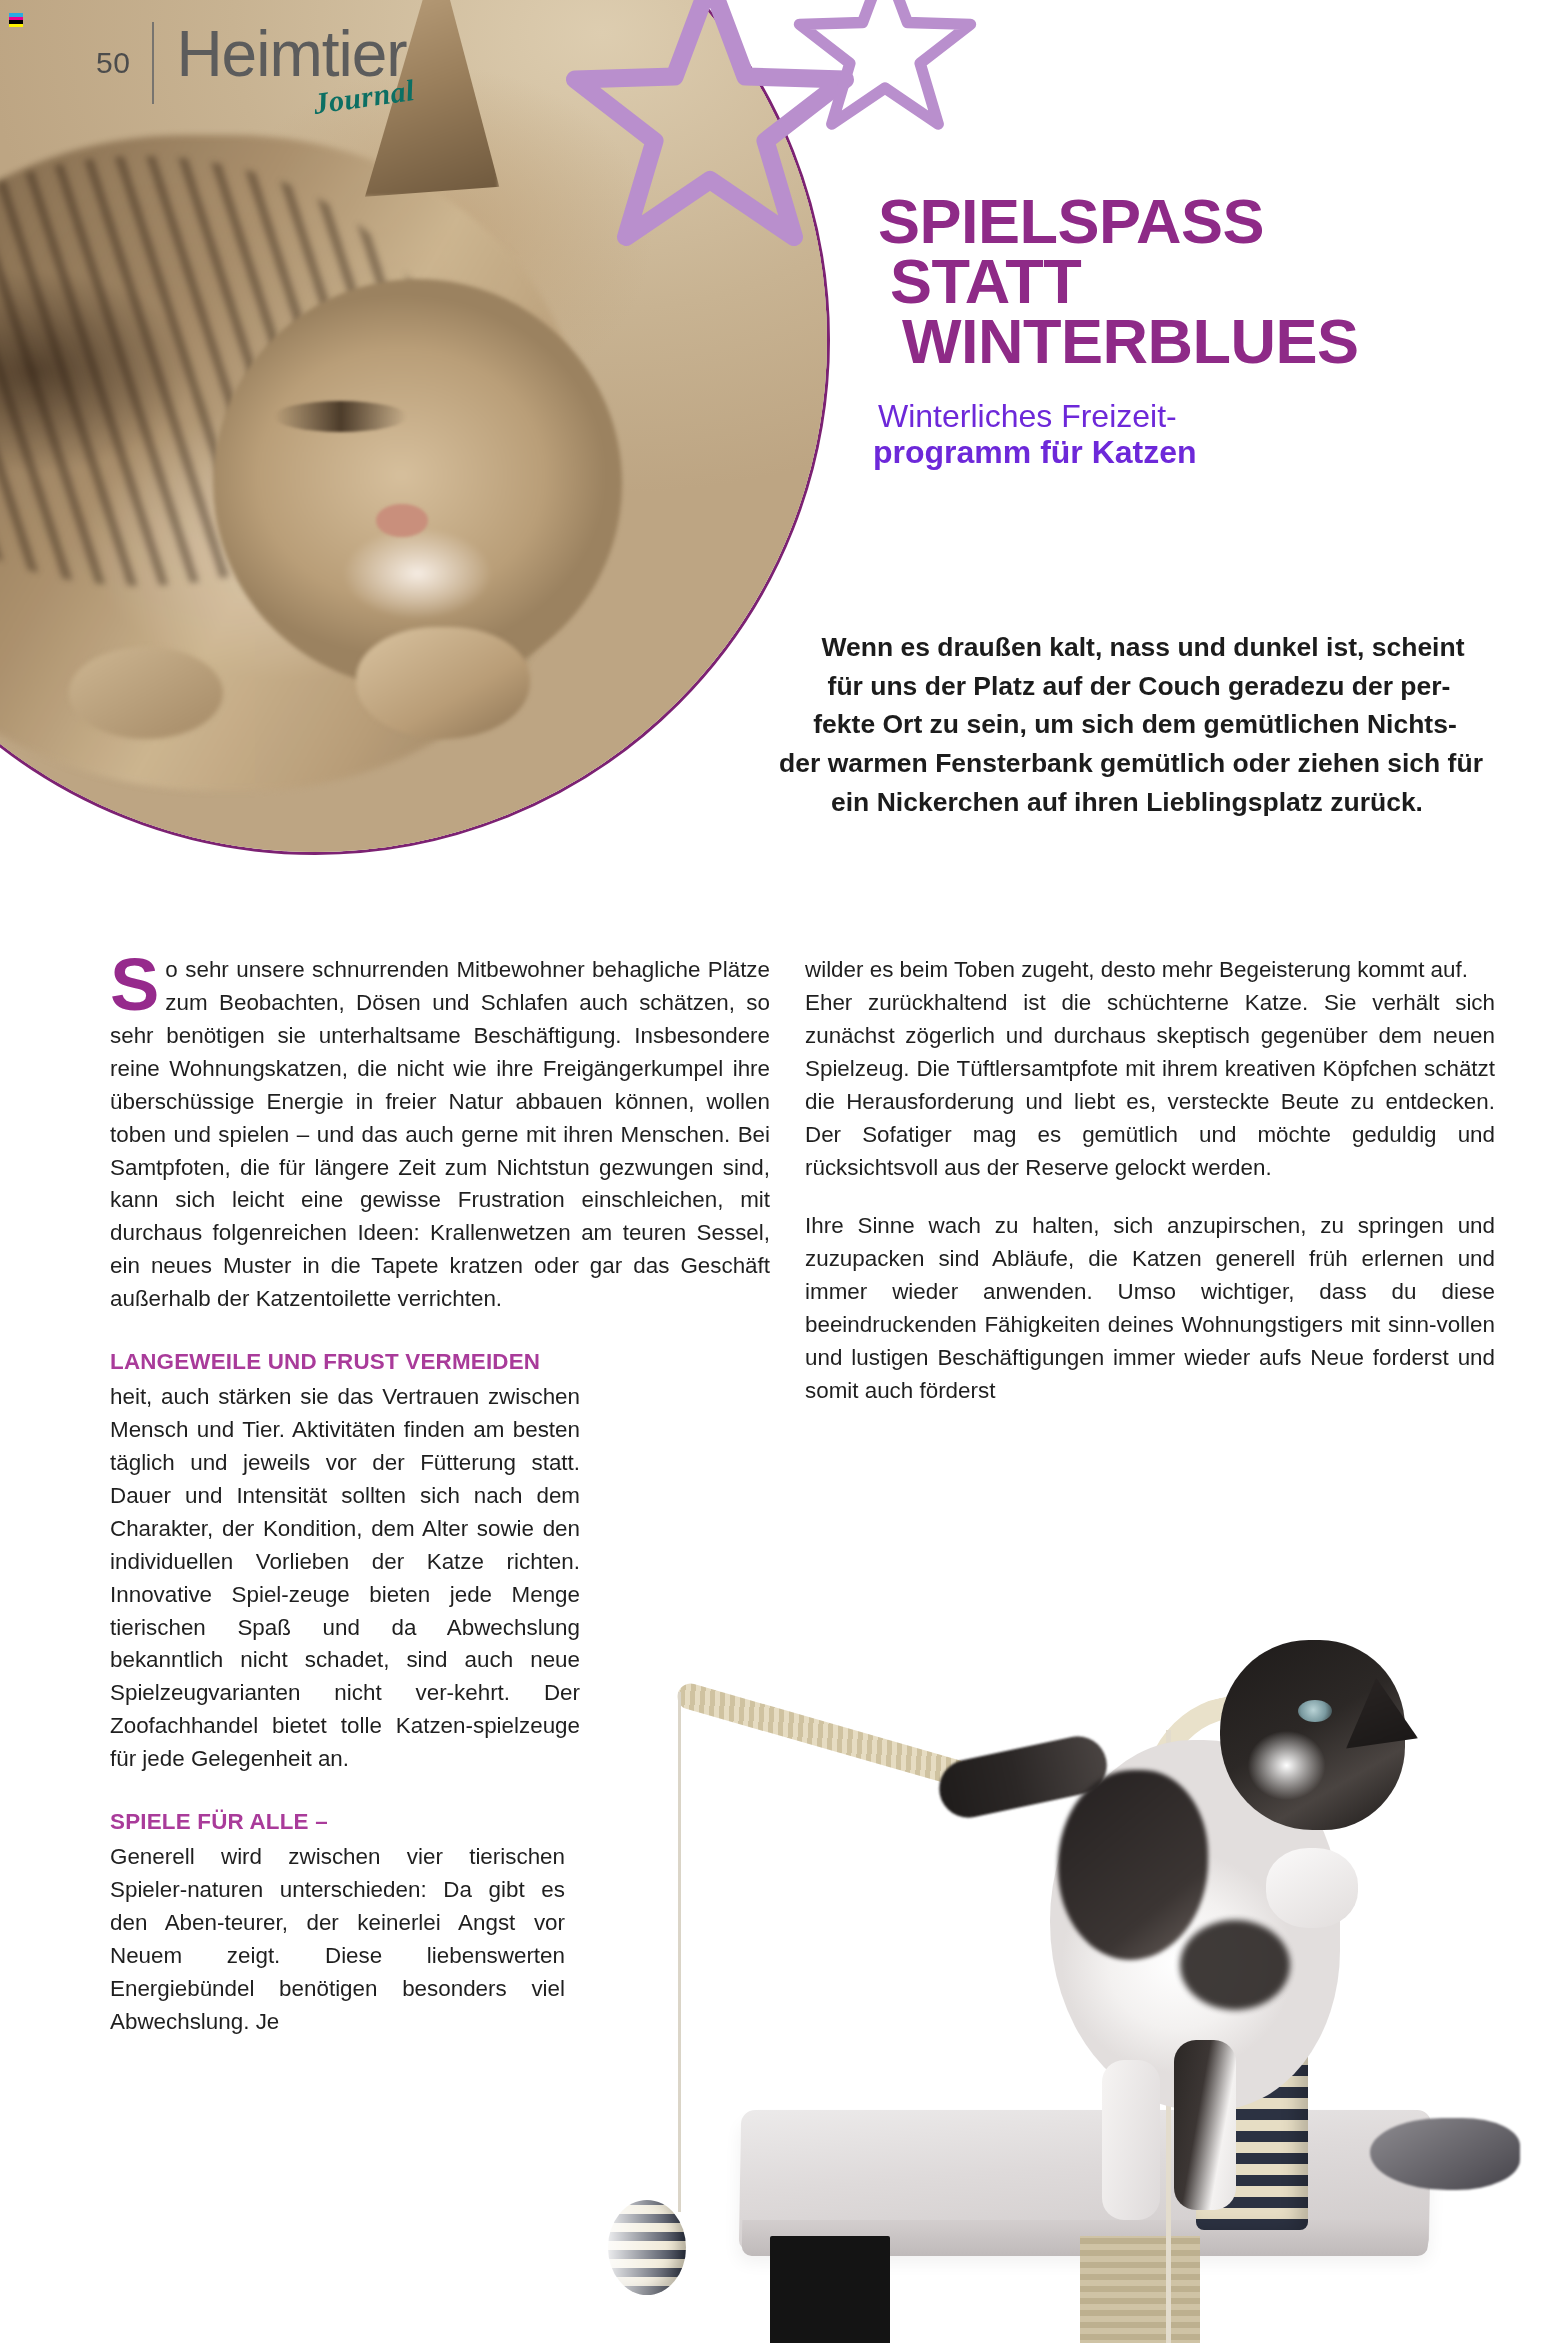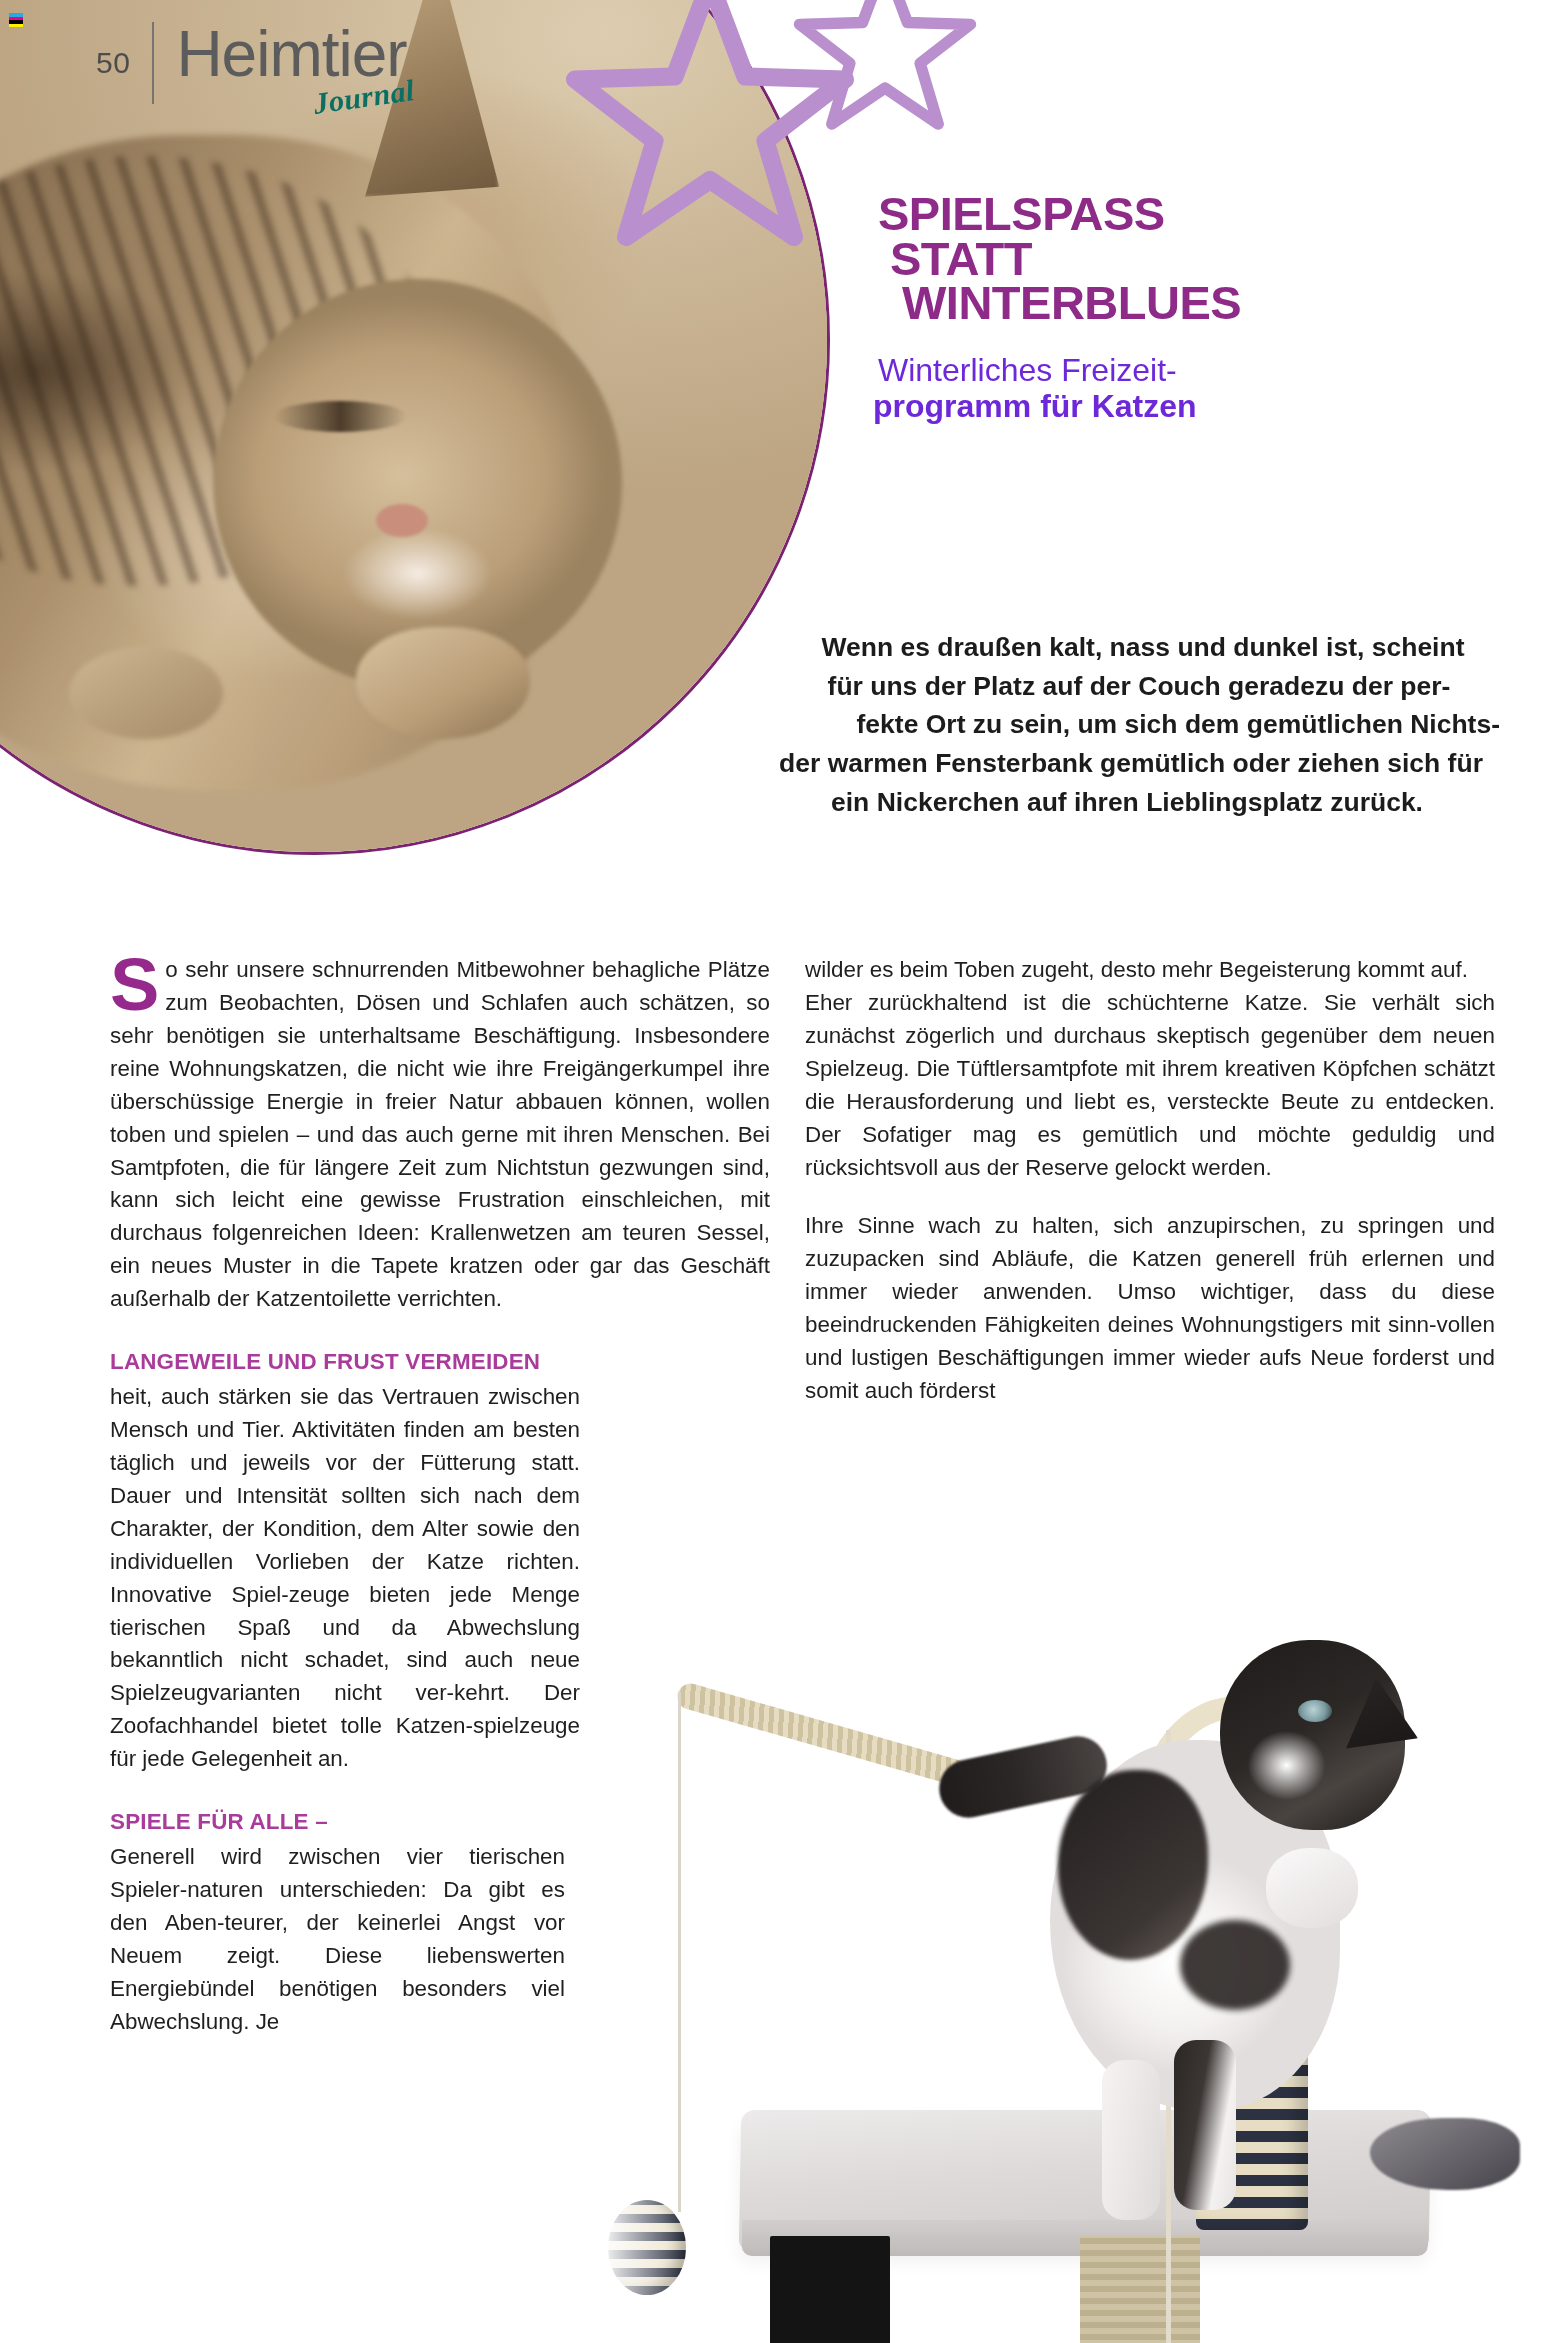--- a/index.html
+++ b/index.html
@@ -128,7 +128,7 @@
     margin:0;
     font-family:"Liberation Sans", sans-serif;
     font-weight:bold;
-    font-size:47px;
+    font-size:63px;
     line-height:.95;
     color:#8e2a87;
     letter-spacing:-.5px;

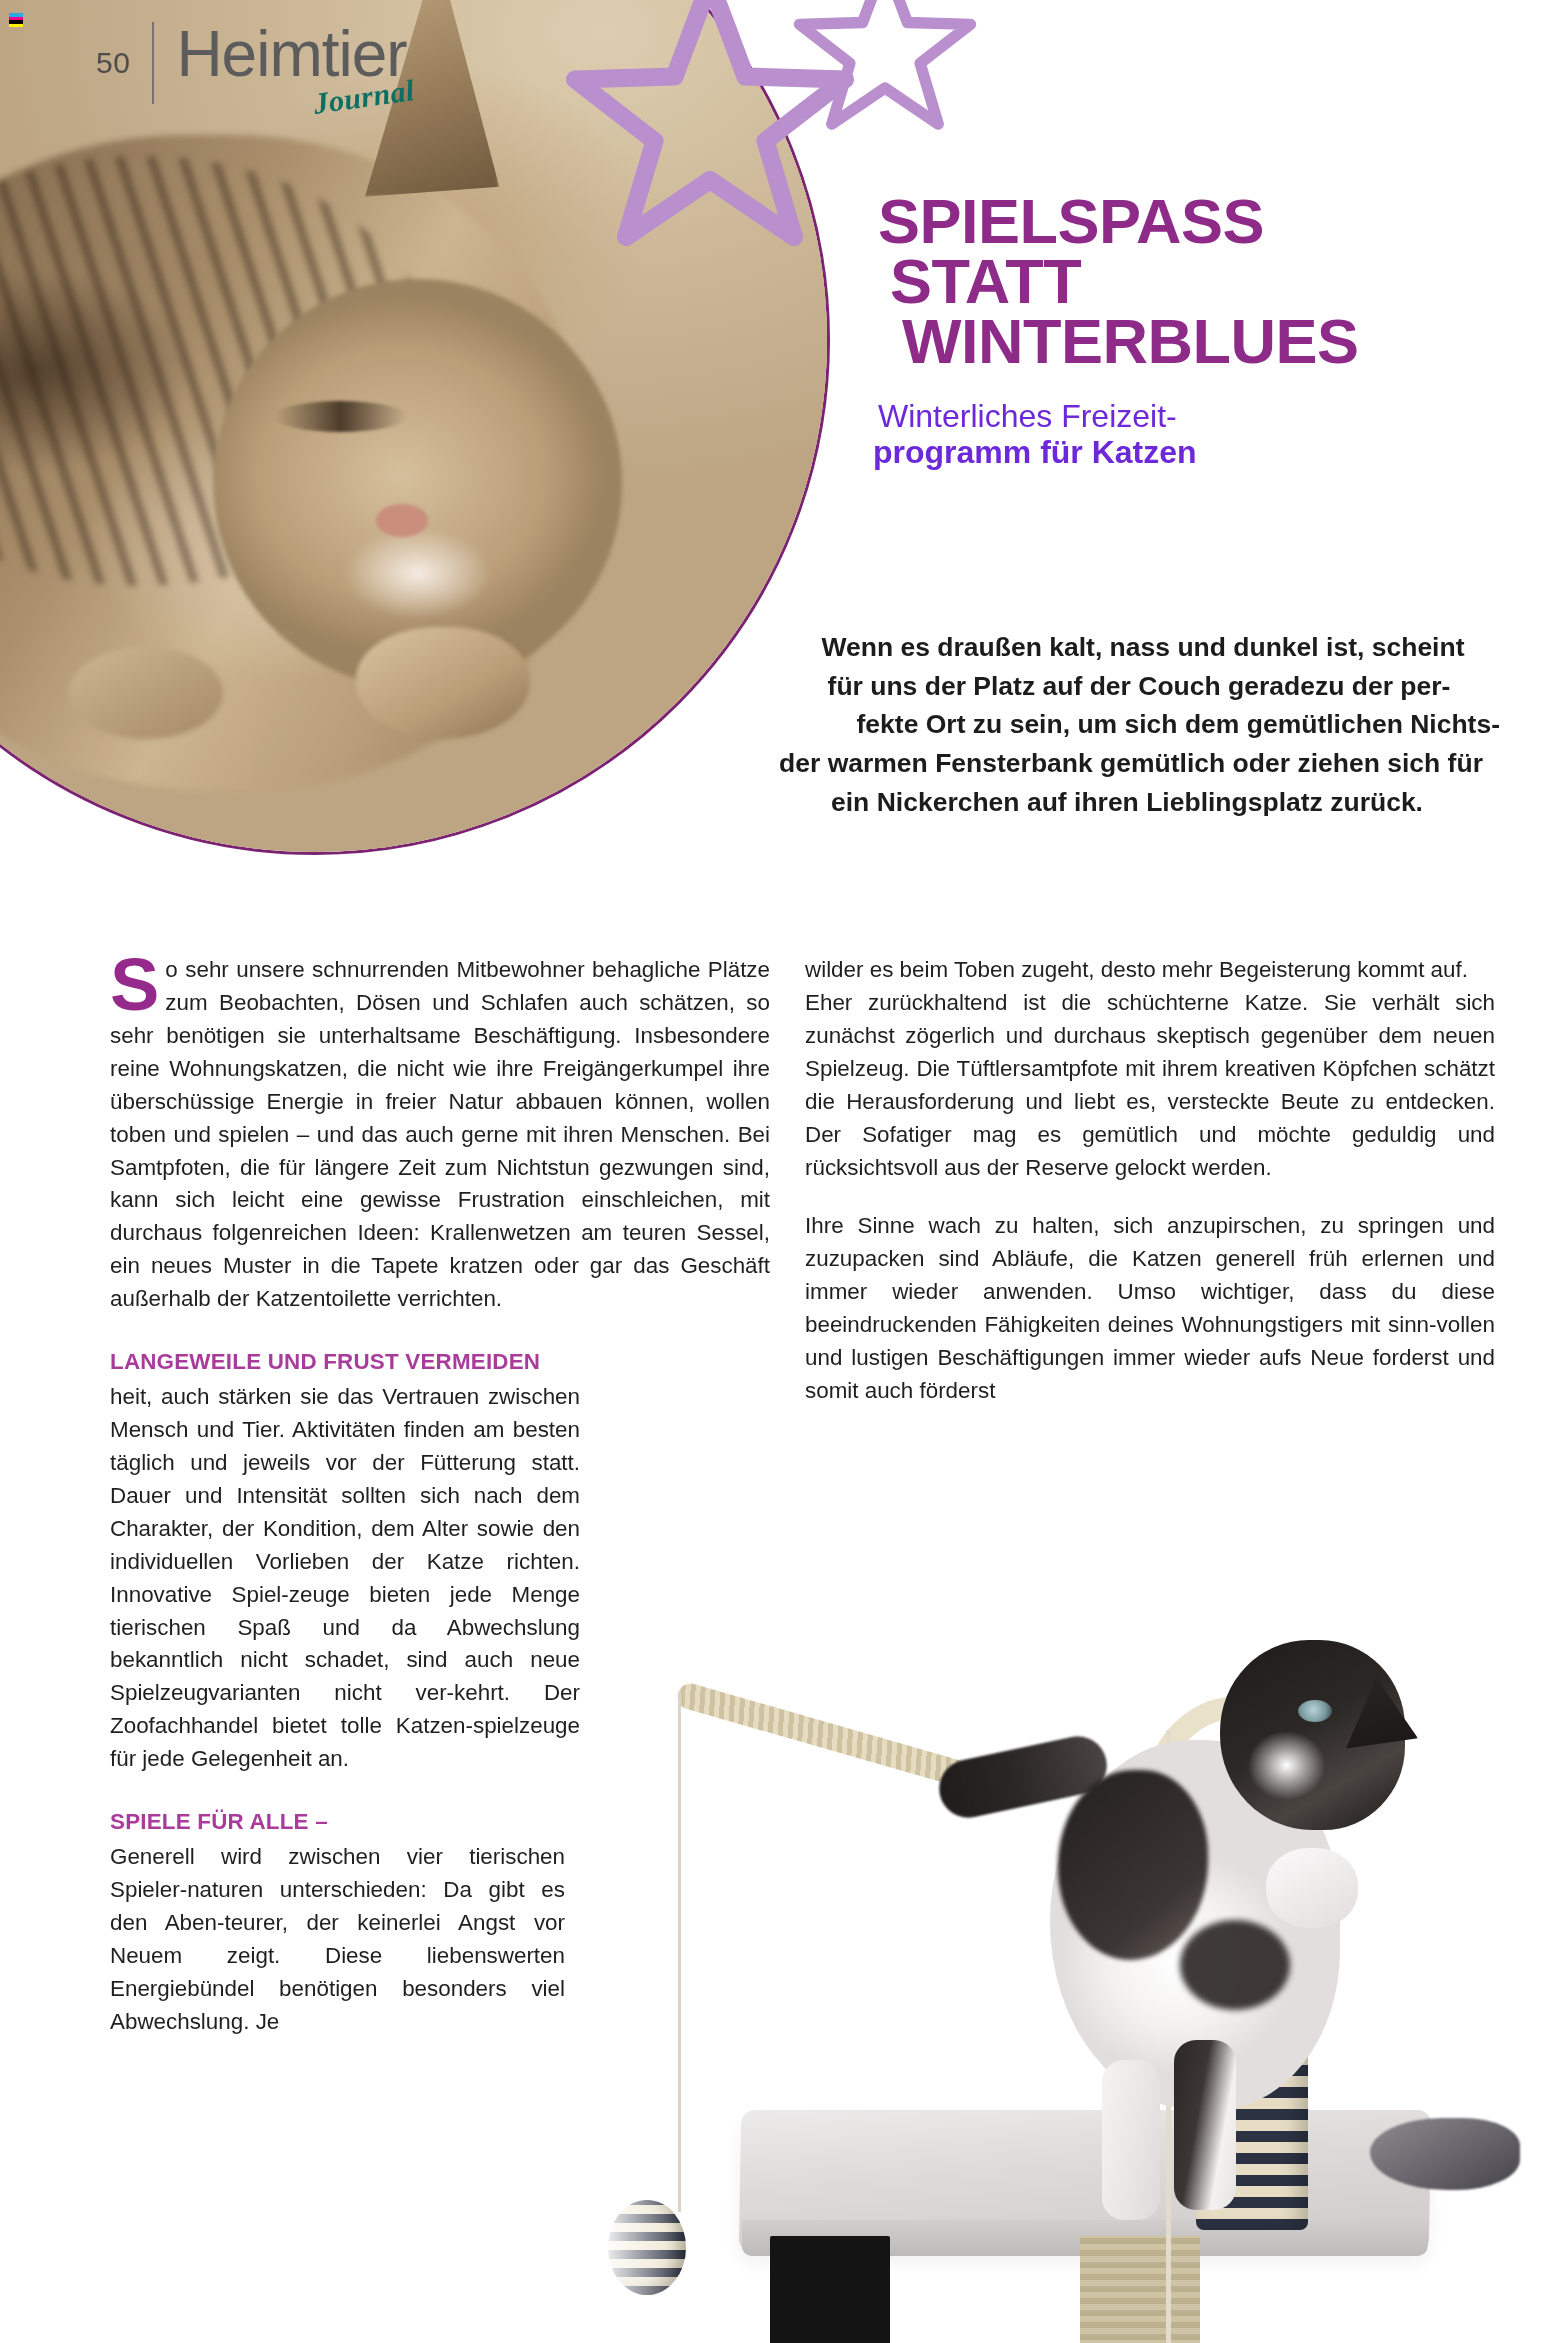--- a/index.html
+++ b/index.html
@@ -158,7 +158,7 @@
   .intro span{display:block;white-space:nowrap;}
   .intro span:nth-child(1){margin-left:26px;}
   .intro span:nth-child(2){margin-left:18px;}
-  .intro span:nth-child(3){margin-left:10px;text-align:right;}
+  .intro span:nth-child(3){margin-left:10px;}
   .intro span:nth-child(4){margin-left:2px;}
   .intro span:nth-child(5){margin-left:-6px;}
   .intro span:nth-child(6){margin-left:-14px;}

